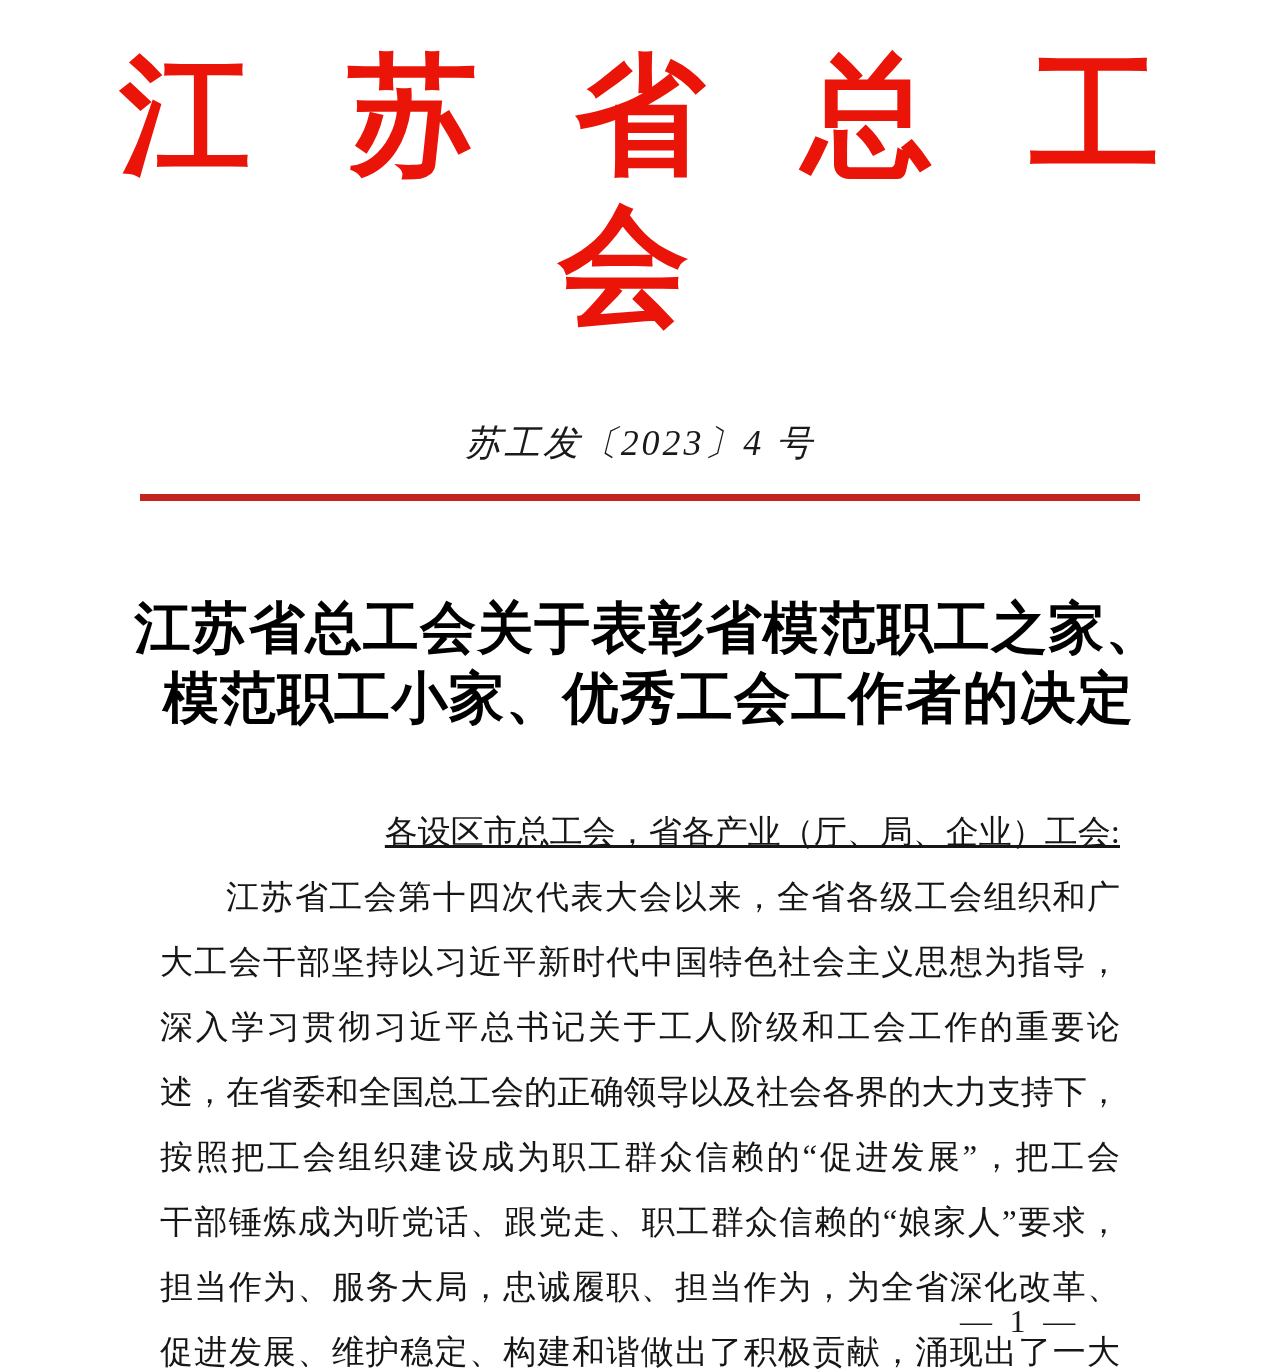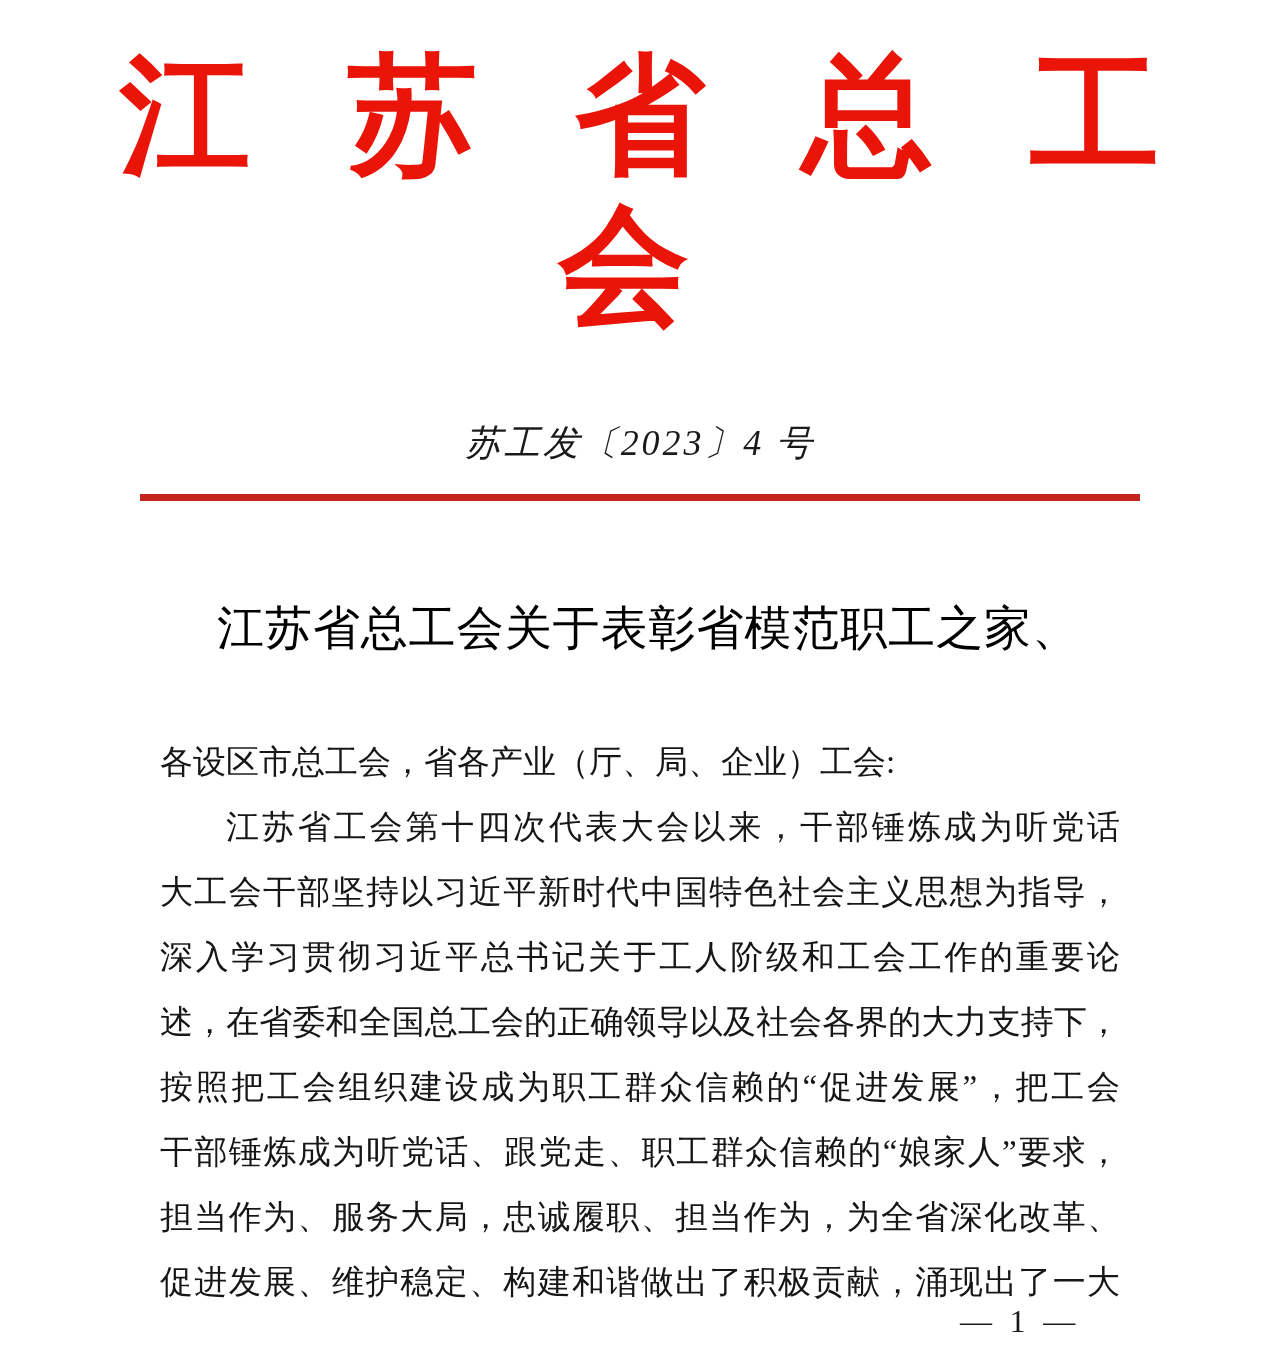--- a/index.html
+++ b/index.html
@@ -44,8 +44,8 @@
   .doc-title {
     margin-top: 92px;
     text-align: center;
-    font-weight: normal;
-    font-size: 47px;
+    font-weight: bold;
+    font-size: 56px;
     line-height: 70px;
     color: #000000;
     letter-spacing: 0.02em;

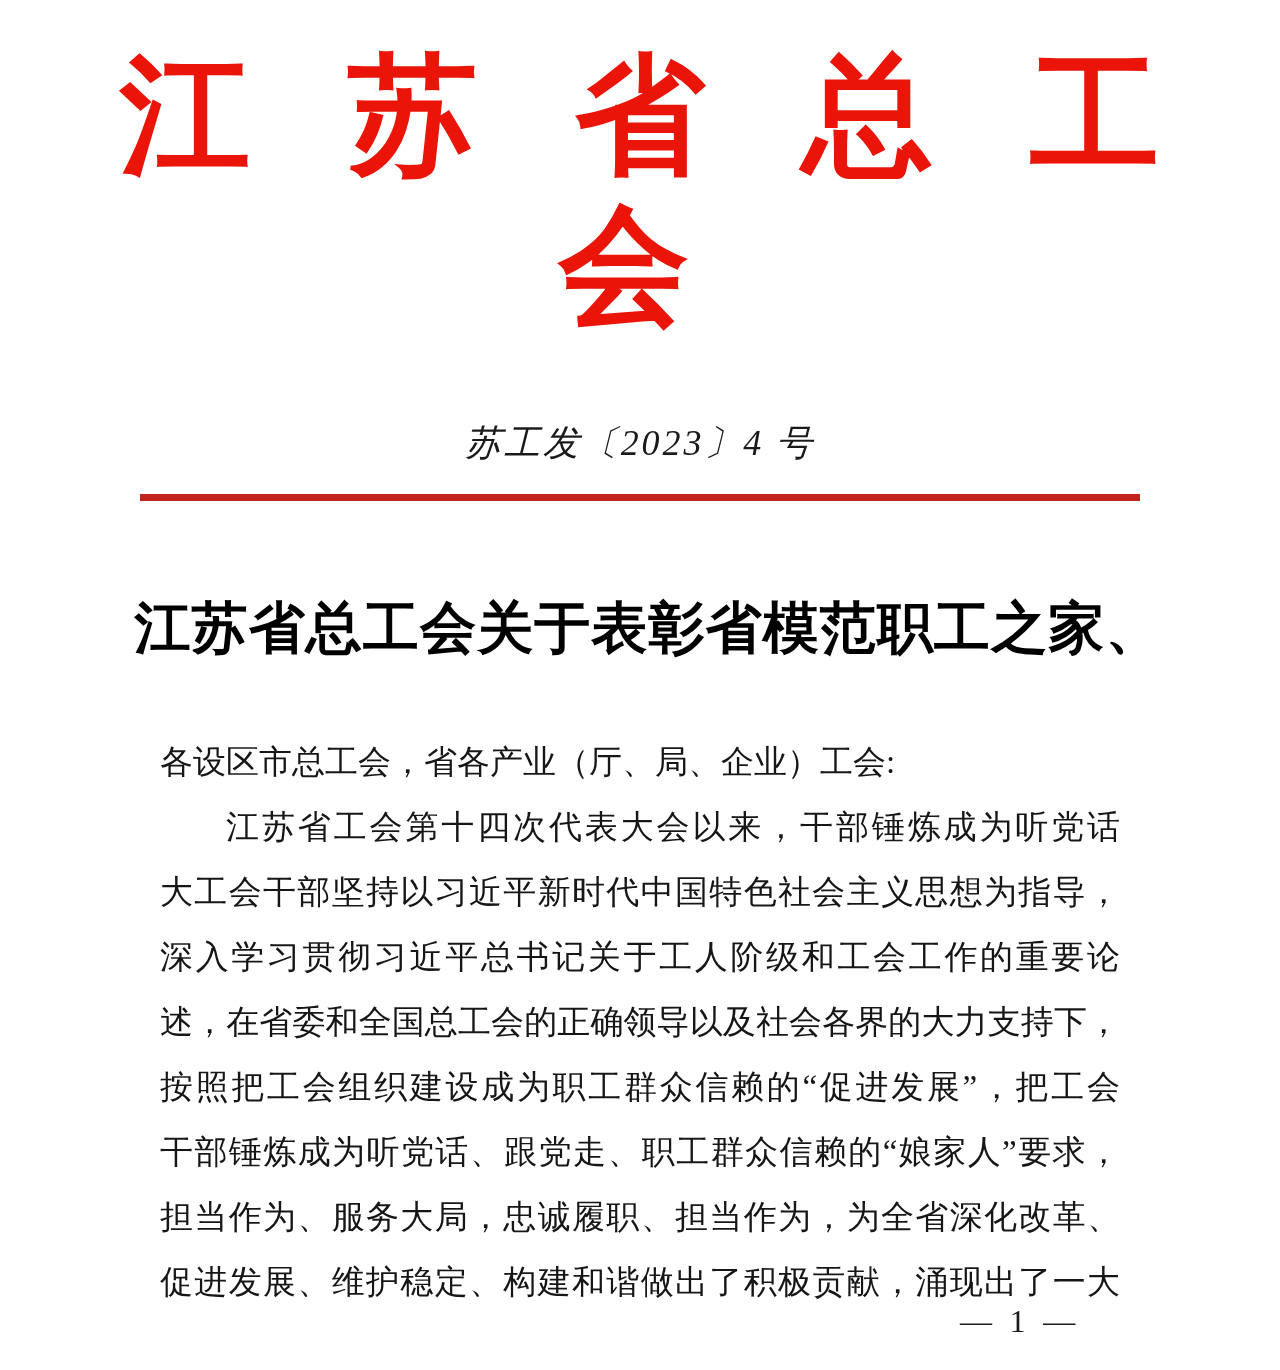--- a/index.html
+++ b/index.html
@@ -91,6 +91,7 @@
 
   <div class="doc-title">
     <div>江苏省总工会关于表彰省模范职工之家、</div>
+    <div>模范职工小家、优秀工会工作者的决定</div>
   </div>
 
   <div class="body-block">

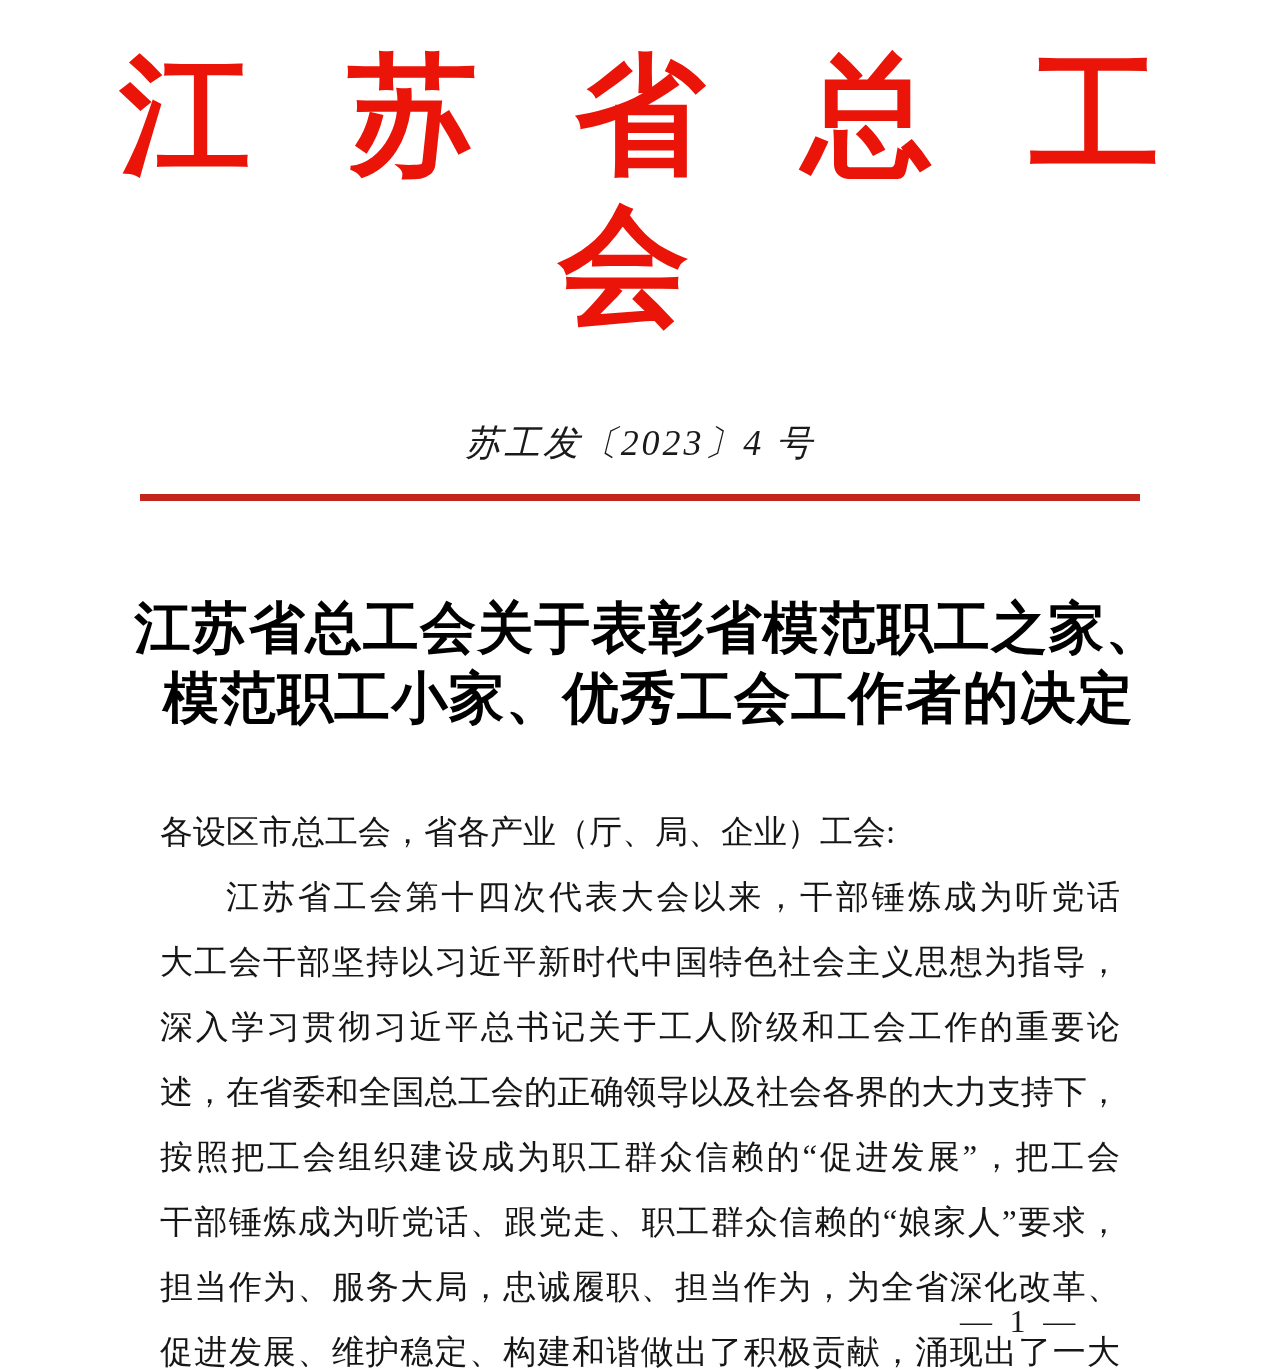--- a/index.html
+++ b/index.html
@@ -59,7 +59,8 @@
   }
   .salutation {
     line-height: 66px;
-    text-align: left;
+    text-align: right;
+    text-decoration: underline;
   }
   .para-line {
     line-height: 65px;

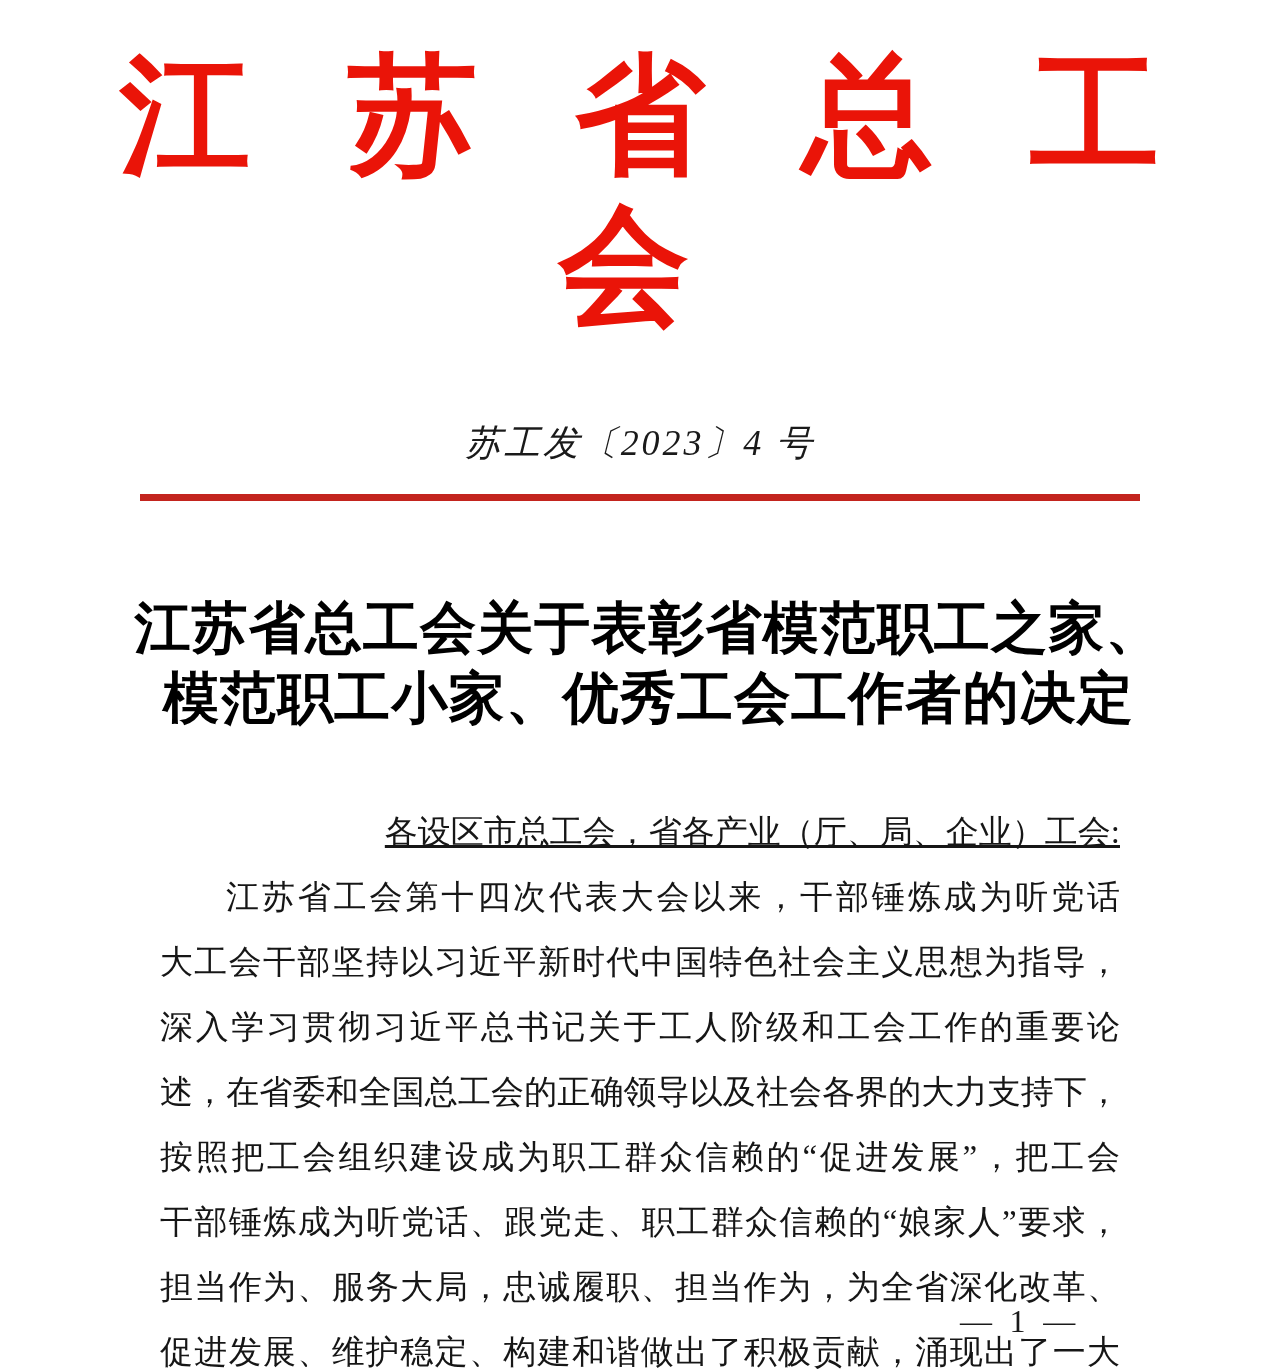--- a/index.html
+++ b/index.html
@@ -98,7 +98,7 @@
   <div class="body-block">
     <div class="salutation">各设区市总工会，省各产业（厅、局、企业）工会:</div>
 
-    <div class="para-line indent">江苏省工会第十四次代表大会以来，干部锤炼成为听党话</div>
+    <div class="para-line indent">江苏省工会第十四次代表大会以来，全省各级工会组织和广</div>
     <div class="para-line">大工会干部坚持以习近平新时代中国特色社会主义思想为指导，</div>
     <div class="para-line">深入学习贯彻习近平总书记关于工人阶级和工会工作的重要论</div>
     <div class="para-line">述，在省委和全国总工会的正确领导以及社会各界的大力支持下，</div>

